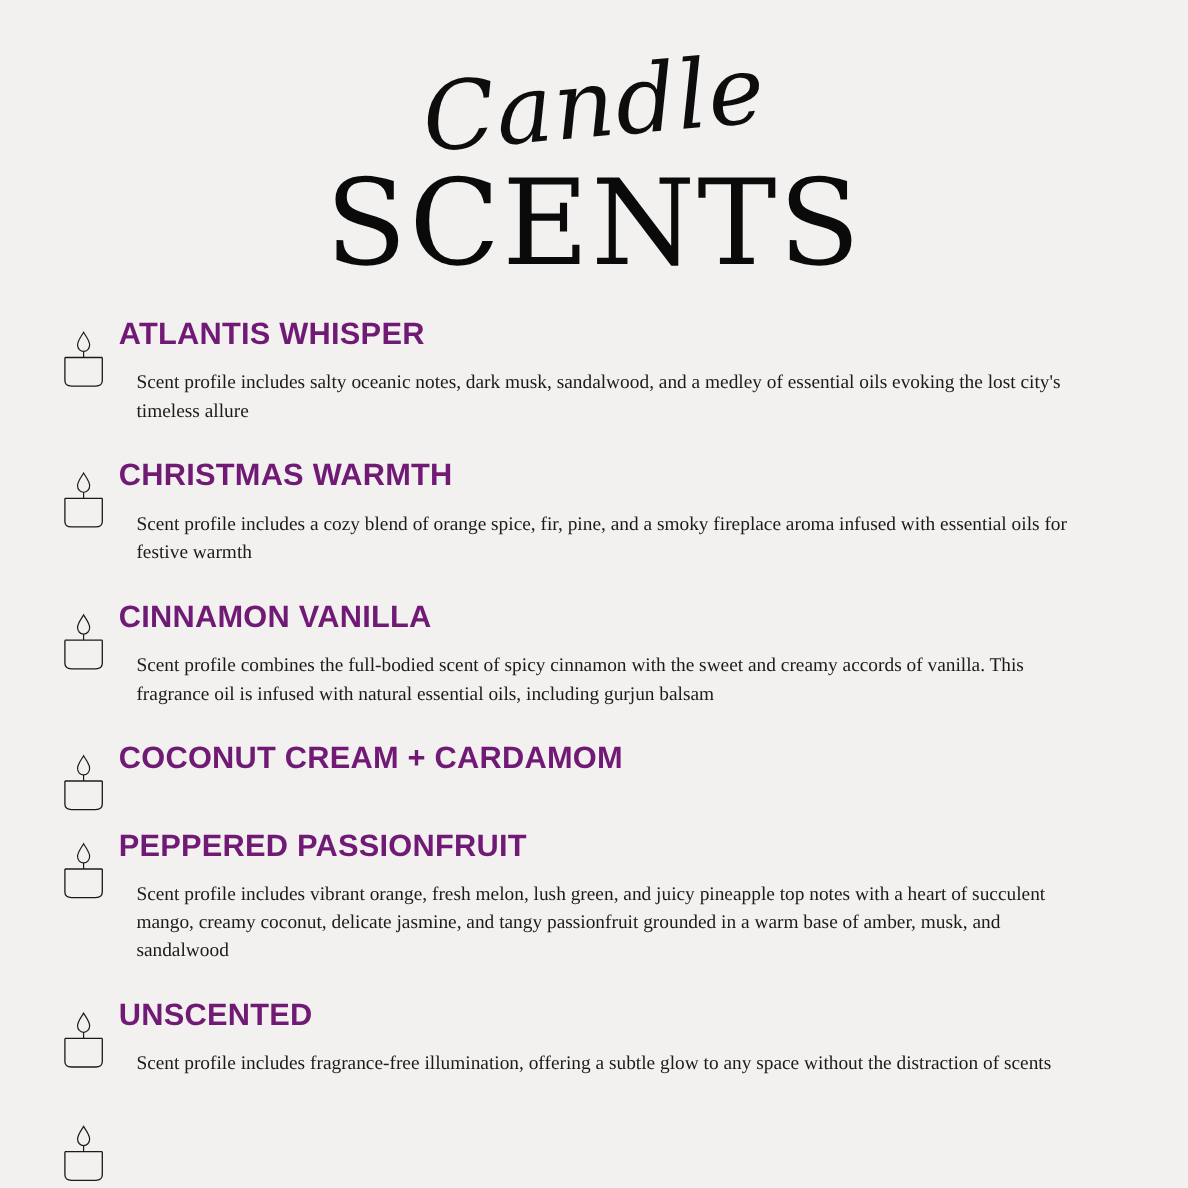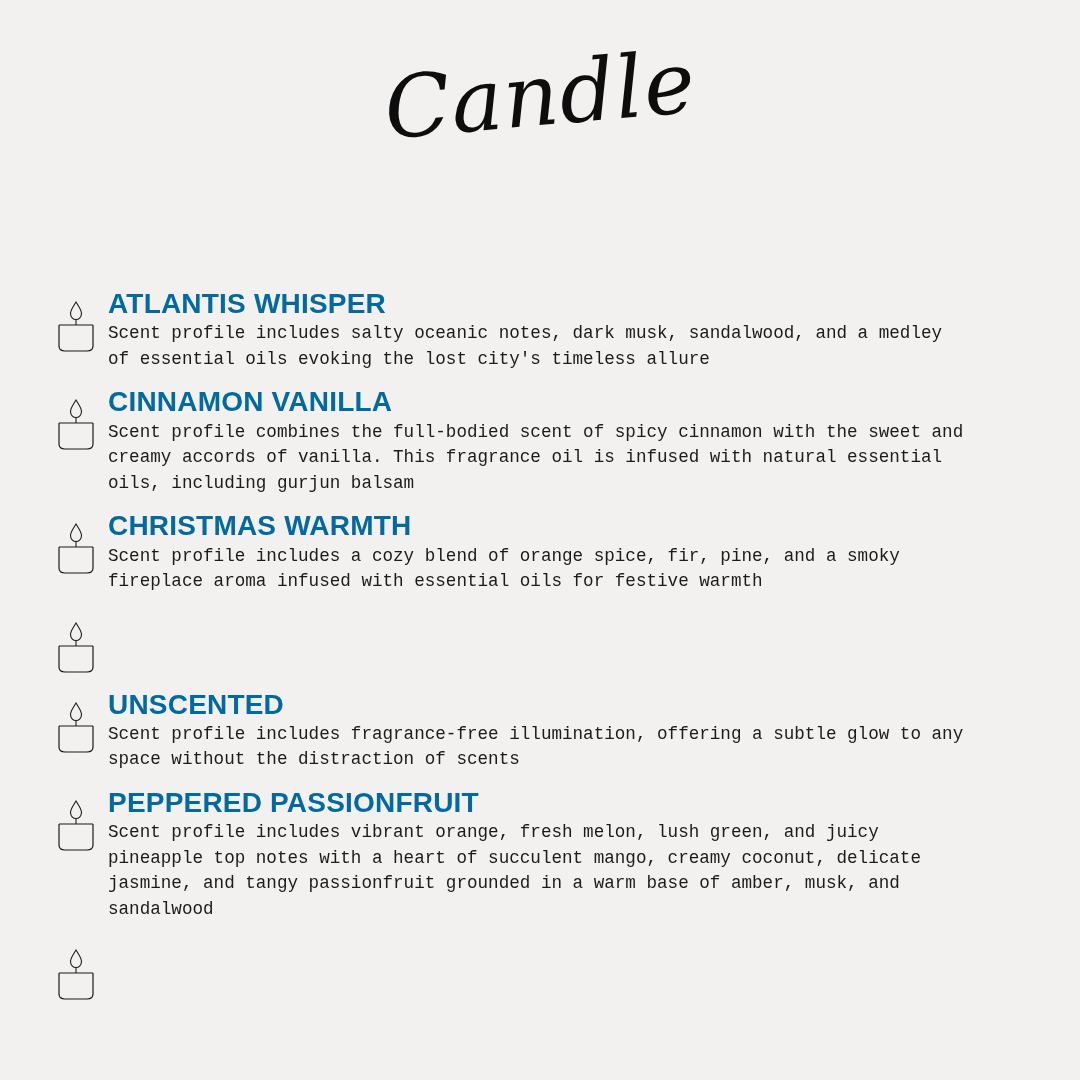--- a/index.html
+++ b/index.html
@@ -100,6 +100,7 @@
 
   <div class="header">
     <div class="script-word">Candle</div>
+    <div class="main-word">SCENTS</div>
   </div>
 
   <div class="list">

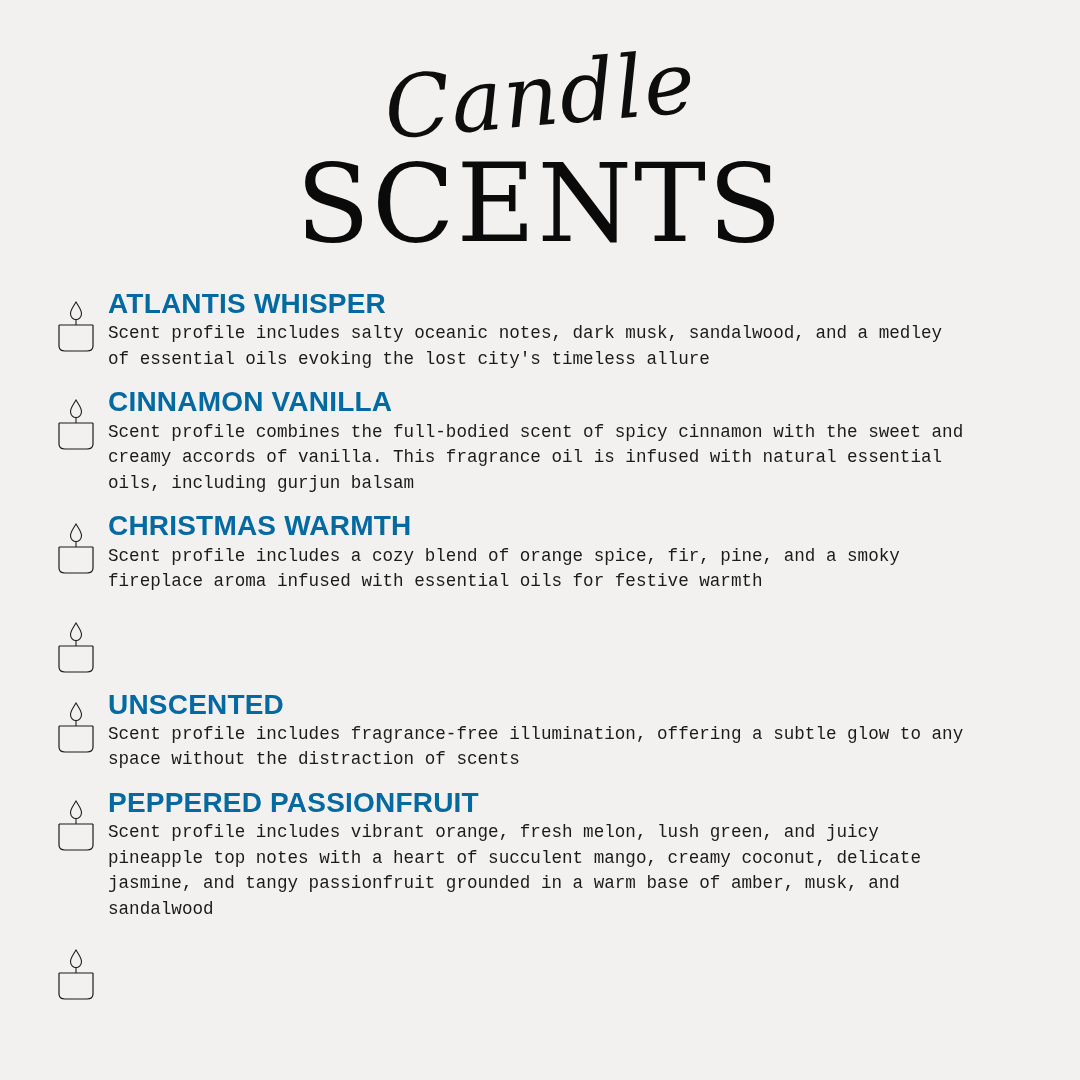--- a/index.html
+++ b/index.html
@@ -80,7 +80,7 @@
     font-weight: bold;
     font-size: 28px;
     letter-spacing: 0.2px;
-    color: #0369a1;
+    color: #701a75;
     line-height: 1.12;
     margin: 0 0 2px 0;
   }

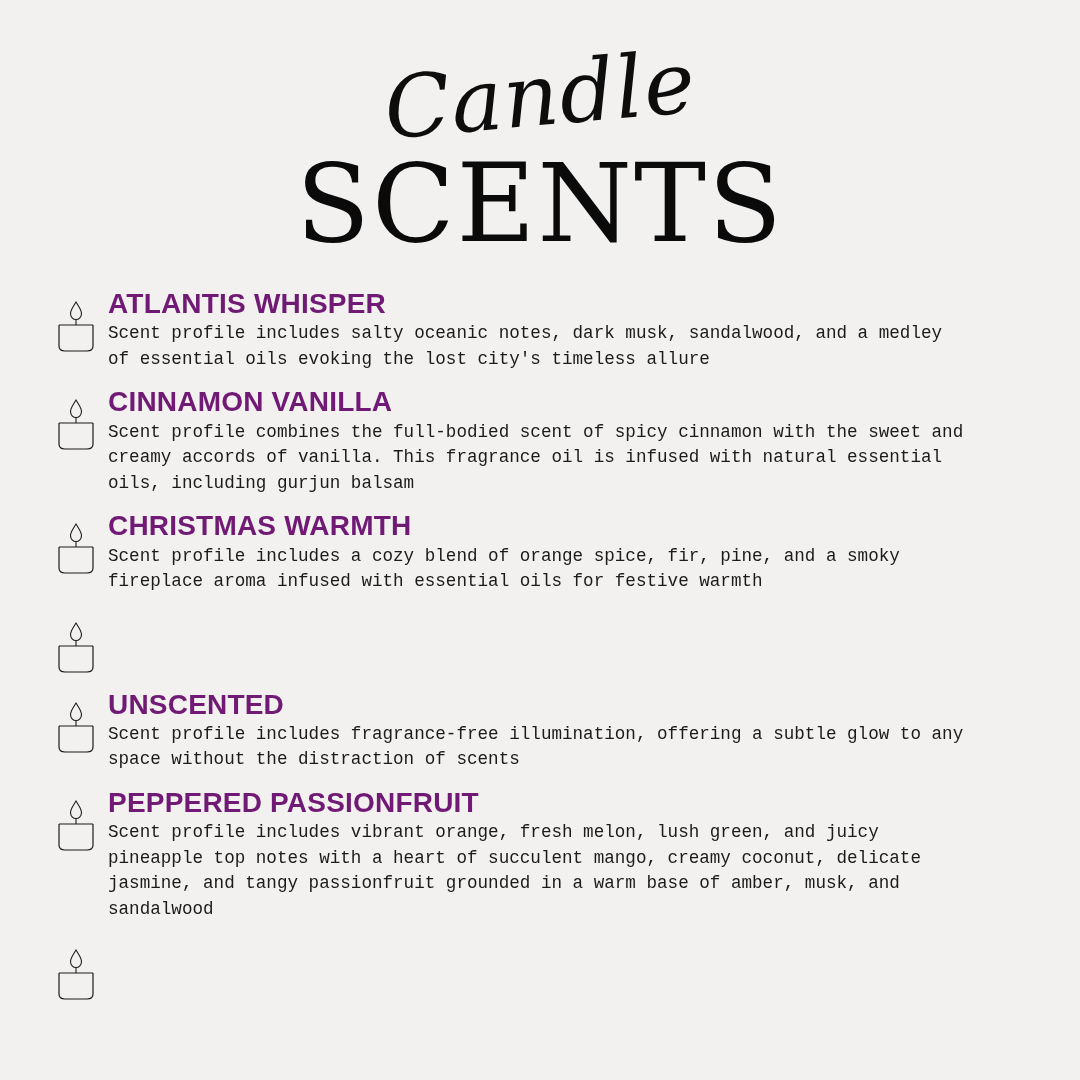--- a/index.html
+++ b/index.html
@@ -85,11 +85,11 @@
     margin: 0 0 2px 0;
   }
   .scent-desc {
-    font-family: Liberation Mono, monospace;
+    font-family: Liberation Serif, serif;
     font-size: 17.6px;
     line-height: 1.45;
     color: #1b1b1b;
-    margin: 0;
+    margin: 16px;
     max-width: 860px;
   }
 </style>

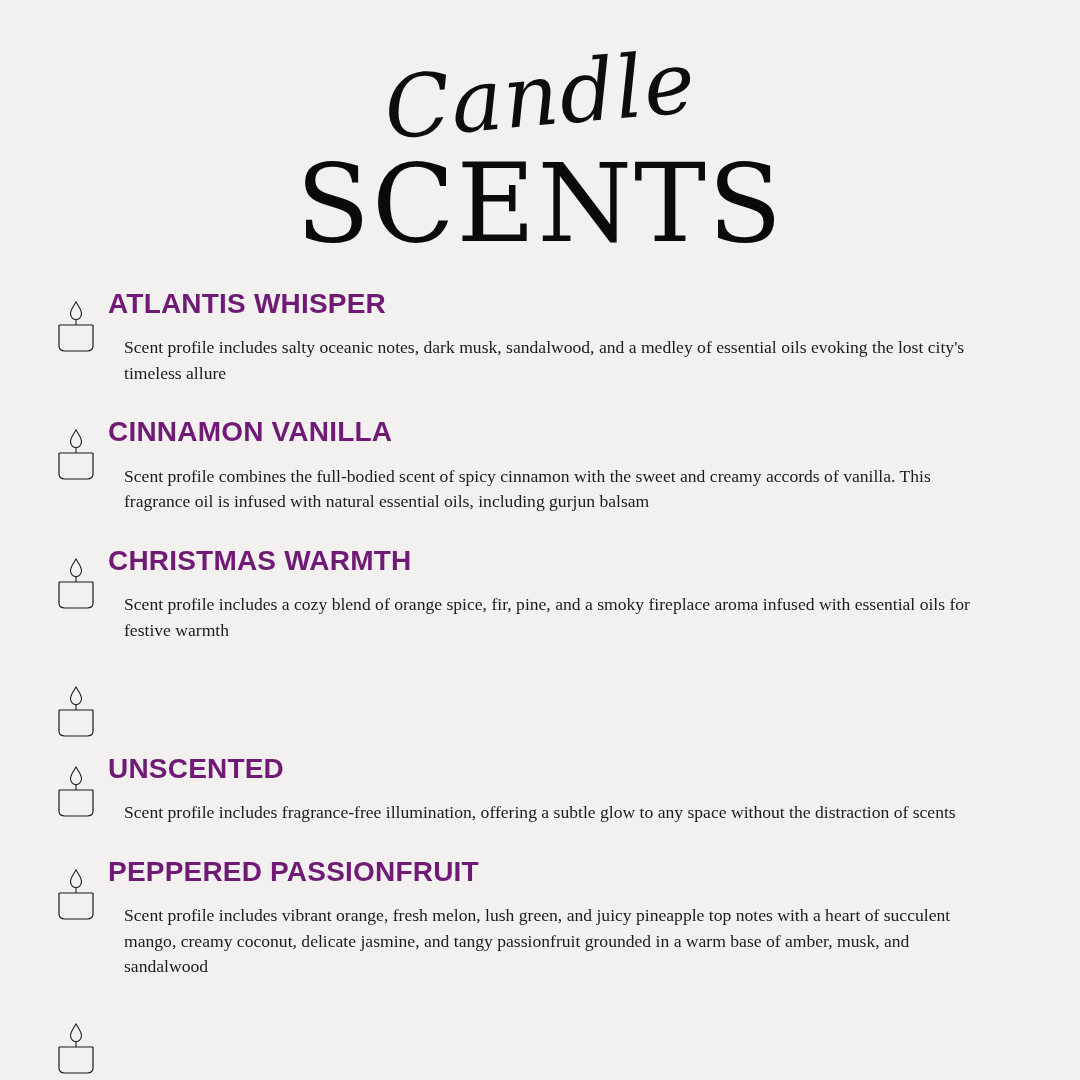--- a/index.html
+++ b/index.html
@@ -130,6 +130,21 @@
         </svg>
       </div>
       <div class="scent-text">
+        <div class="scent-name">CHRISTMAS WARMTH</div>
+        <div class="scent-desc">Scent profile includes a cozy blend of orange spice, fir, pine, and a smoky fireplace aroma infused with essential oils for festive warmth</div>
+      </div>
+    </div>
+
+    <div class="scent">
+      <div class="candle-icon">
+        <svg viewBox="0 0 52 58" width="52" height="58" aria-hidden="true">
+          <path d="M26 6 C23 11, 20.5 14, 20.5 17.5 C20.5 20.9, 23 23.5, 26 23.5 C29 23.5, 31.5 20.9, 31.5 17.5 C31.5 14, 29 11, 26 6 Z" fill="none" stroke="#1b1b1b" stroke-width="1.1"></path>
+          <path d="M26 23.5 L26 29" fill="none" stroke="#1b1b1b" stroke-width="1.1"></path>
+          <path d="M9 29 L43 29" fill="none" stroke="#1b1b1b" stroke-width="1.2"></path>
+          <path d="M9 29 L9 50 Q9 55, 15 55 L37 55 Q43 55, 43 50 L43 29" fill="none" stroke="#1b1b1b" stroke-width="1.2"></path>
+        </svg>
+      </div>
+      <div class="scent-text">
         <div class="scent-name">CINNAMON VANILLA</div>
         <div class="scent-desc">Scent profile combines the full-bodied scent of spicy cinnamon with the sweet and creamy accords of vanilla. This fragrance oil is infused with natural essential oils, including gurjun balsam</div>
       </div>
@@ -145,21 +160,6 @@
         </svg>
       </div>
       <div class="scent-text">
-        <div class="scent-name">CHRISTMAS WARMTH</div>
-        <div class="scent-desc">Scent profile includes a cozy blend of orange spice, fir, pine, and a smoky fireplace aroma infused with essential oils for festive warmth</div>
-      </div>
-    </div>
-
-    <div class="scent">
-      <div class="candle-icon">
-        <svg viewBox="0 0 52 58" width="52" height="58" aria-hidden="true">
-          <path d="M26 6 C23 11, 20.5 14, 20.5 17.5 C20.5 20.9, 23 23.5, 26 23.5 C29 23.5, 31.5 20.9, 31.5 17.5 C31.5 14, 29 11, 26 6 Z" fill="none" stroke="#1b1b1b" stroke-width="1.1"></path>
-          <path d="M26 23.5 L26 29" fill="none" stroke="#1b1b1b" stroke-width="1.1"></path>
-          <path d="M9 29 L43 29" fill="none" stroke="#1b1b1b" stroke-width="1.2"></path>
-          <path d="M9 29 L9 50 Q9 55, 15 55 L37 55 Q43 55, 43 50 L43 29" fill="none" stroke="#1b1b1b" stroke-width="1.2"></path>
-        </svg>
-      </div>
-      <div class="scent-text">
       </div>
     </div>
 

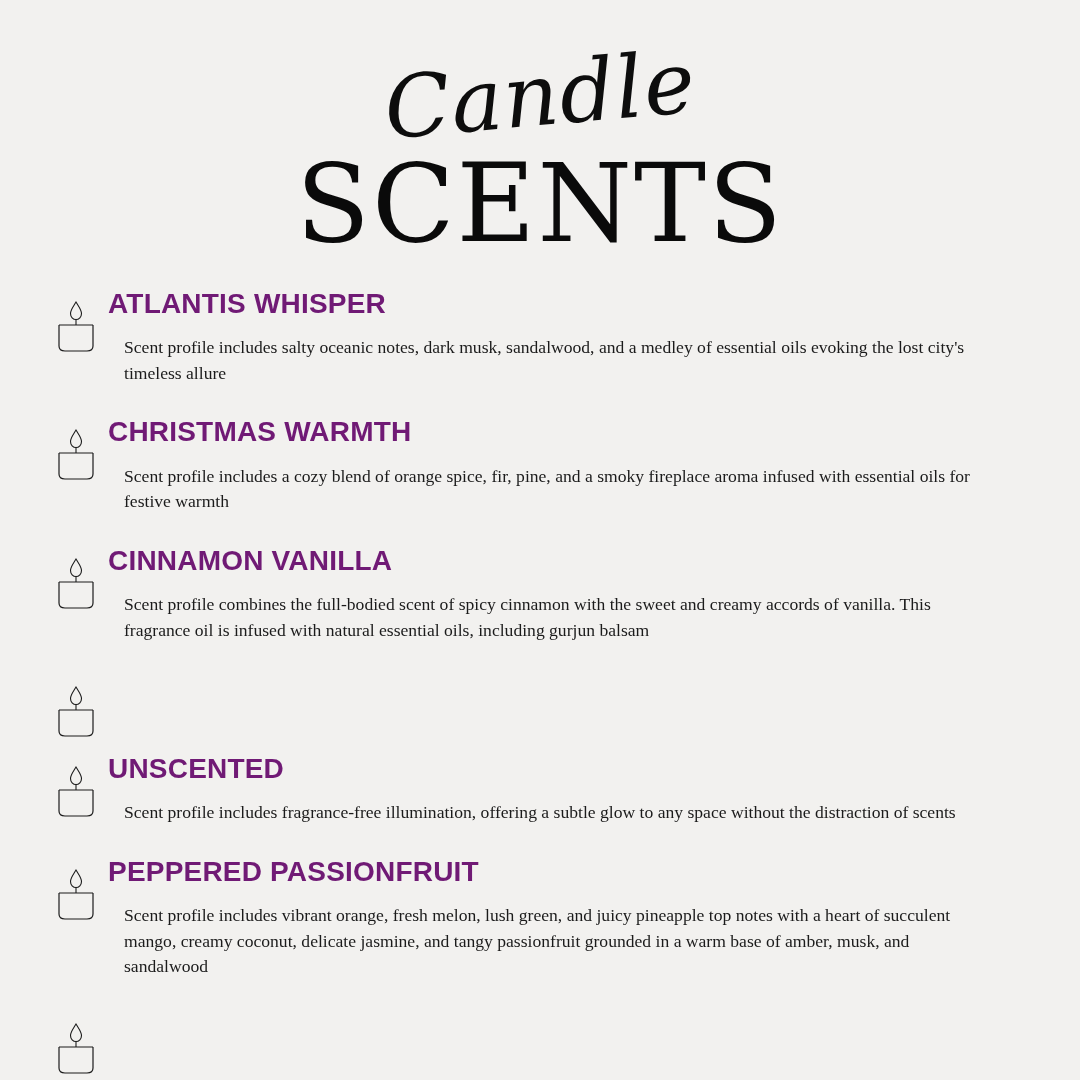--- a/index.html
+++ b/index.html
@@ -160,6 +160,7 @@
         </svg>
       </div>
       <div class="scent-text">
+        <div class="scent-name">COCONUT CREAM + CARDAMOM</div>
       </div>
     </div>
 

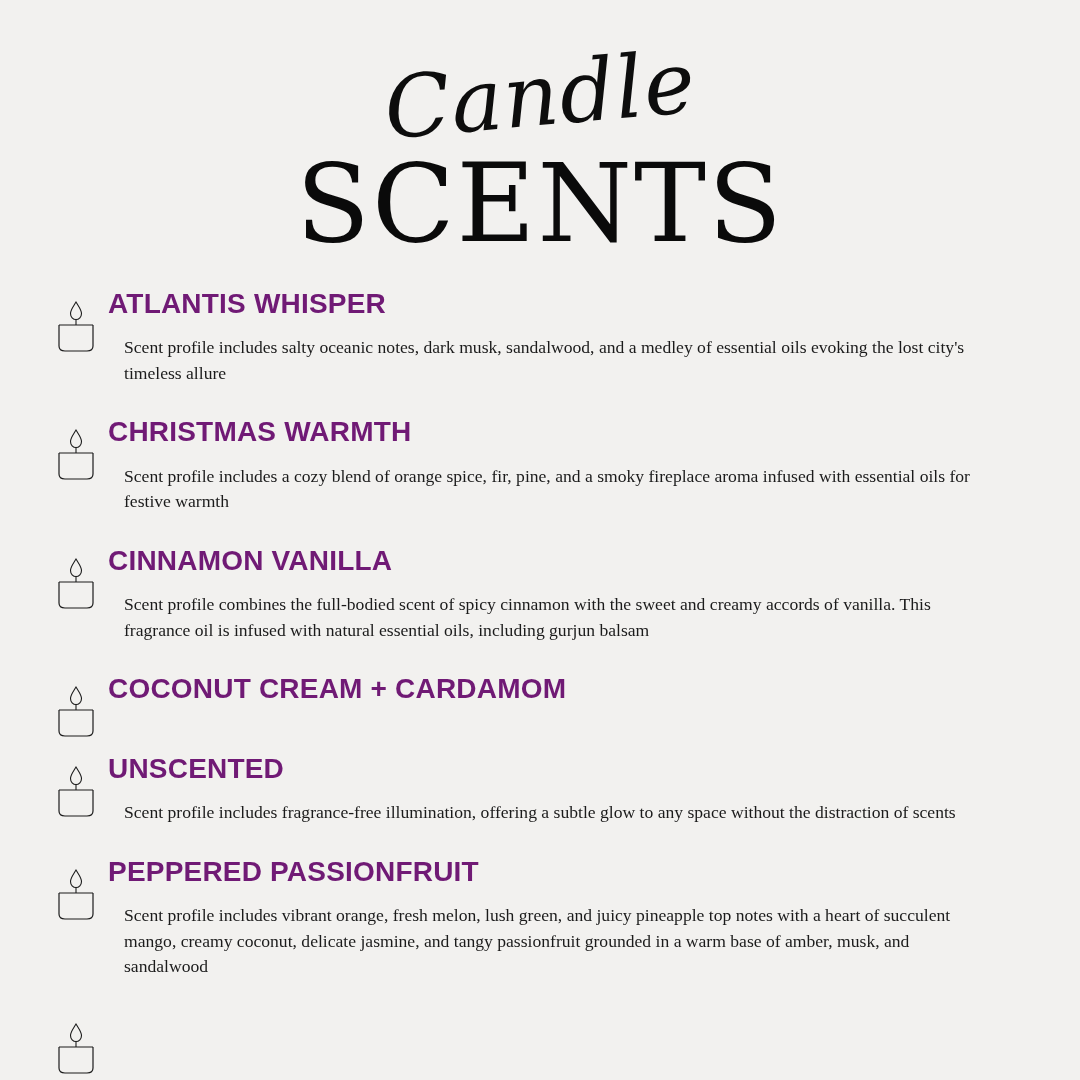--- a/index.html
+++ b/index.html
@@ -174,6 +174,21 @@
         </svg>
       </div>
       <div class="scent-text">
+        <div class="scent-name">PEPPERED PASSIONFRUIT</div>
+        <div class="scent-desc">Scent profile includes vibrant orange, fresh melon, lush green, and juicy pineapple top notes with a heart of succulent mango, creamy coconut, delicate jasmine, and tangy passionfruit grounded in a warm base of amber, musk, and sandalwood</div>
+      </div>
+    </div>
+
+    <div class="scent">
+      <div class="candle-icon">
+        <svg viewBox="0 0 52 58" width="52" height="58" aria-hidden="true">
+          <path d="M26 6 C23 11, 20.5 14, 20.5 17.5 C20.5 20.9, 23 23.5, 26 23.5 C29 23.5, 31.5 20.9, 31.5 17.5 C31.5 14, 29 11, 26 6 Z" fill="none" stroke="#1b1b1b" stroke-width="1.1"></path>
+          <path d="M26 23.5 L26 29" fill="none" stroke="#1b1b1b" stroke-width="1.1"></path>
+          <path d="M9 29 L43 29" fill="none" stroke="#1b1b1b" stroke-width="1.2"></path>
+          <path d="M9 29 L9 50 Q9 55, 15 55 L37 55 Q43 55, 43 50 L43 29" fill="none" stroke="#1b1b1b" stroke-width="1.2"></path>
+        </svg>
+      </div>
+      <div class="scent-text">
         <div class="scent-name">UNSCENTED</div>
         <div class="scent-desc">Scent profile includes fragrance-free illumination, offering a subtle glow to any space without the distraction of scents</div>
       </div>
@@ -189,21 +204,6 @@
         </svg>
       </div>
       <div class="scent-text">
-        <div class="scent-name">PEPPERED PASSIONFRUIT</div>
-        <div class="scent-desc">Scent profile includes vibrant orange, fresh melon, lush green, and juicy pineapple top notes with a heart of succulent mango, creamy coconut, delicate jasmine, and tangy passionfruit grounded in a warm base of amber, musk, and sandalwood</div>
-      </div>
-    </div>
-
-    <div class="scent">
-      <div class="candle-icon">
-        <svg viewBox="0 0 52 58" width="52" height="58" aria-hidden="true">
-          <path d="M26 6 C23 11, 20.5 14, 20.5 17.5 C20.5 20.9, 23 23.5, 26 23.5 C29 23.5, 31.5 20.9, 31.5 17.5 C31.5 14, 29 11, 26 6 Z" fill="none" stroke="#1b1b1b" stroke-width="1.1"></path>
-          <path d="M26 23.5 L26 29" fill="none" stroke="#1b1b1b" stroke-width="1.1"></path>
-          <path d="M9 29 L43 29" fill="none" stroke="#1b1b1b" stroke-width="1.2"></path>
-          <path d="M9 29 L9 50 Q9 55, 15 55 L37 55 Q43 55, 43 50 L43 29" fill="none" stroke="#1b1b1b" stroke-width="1.2"></path>
-        </svg>
-      </div>
-      <div class="scent-text">
       </div>
     </div>
 

